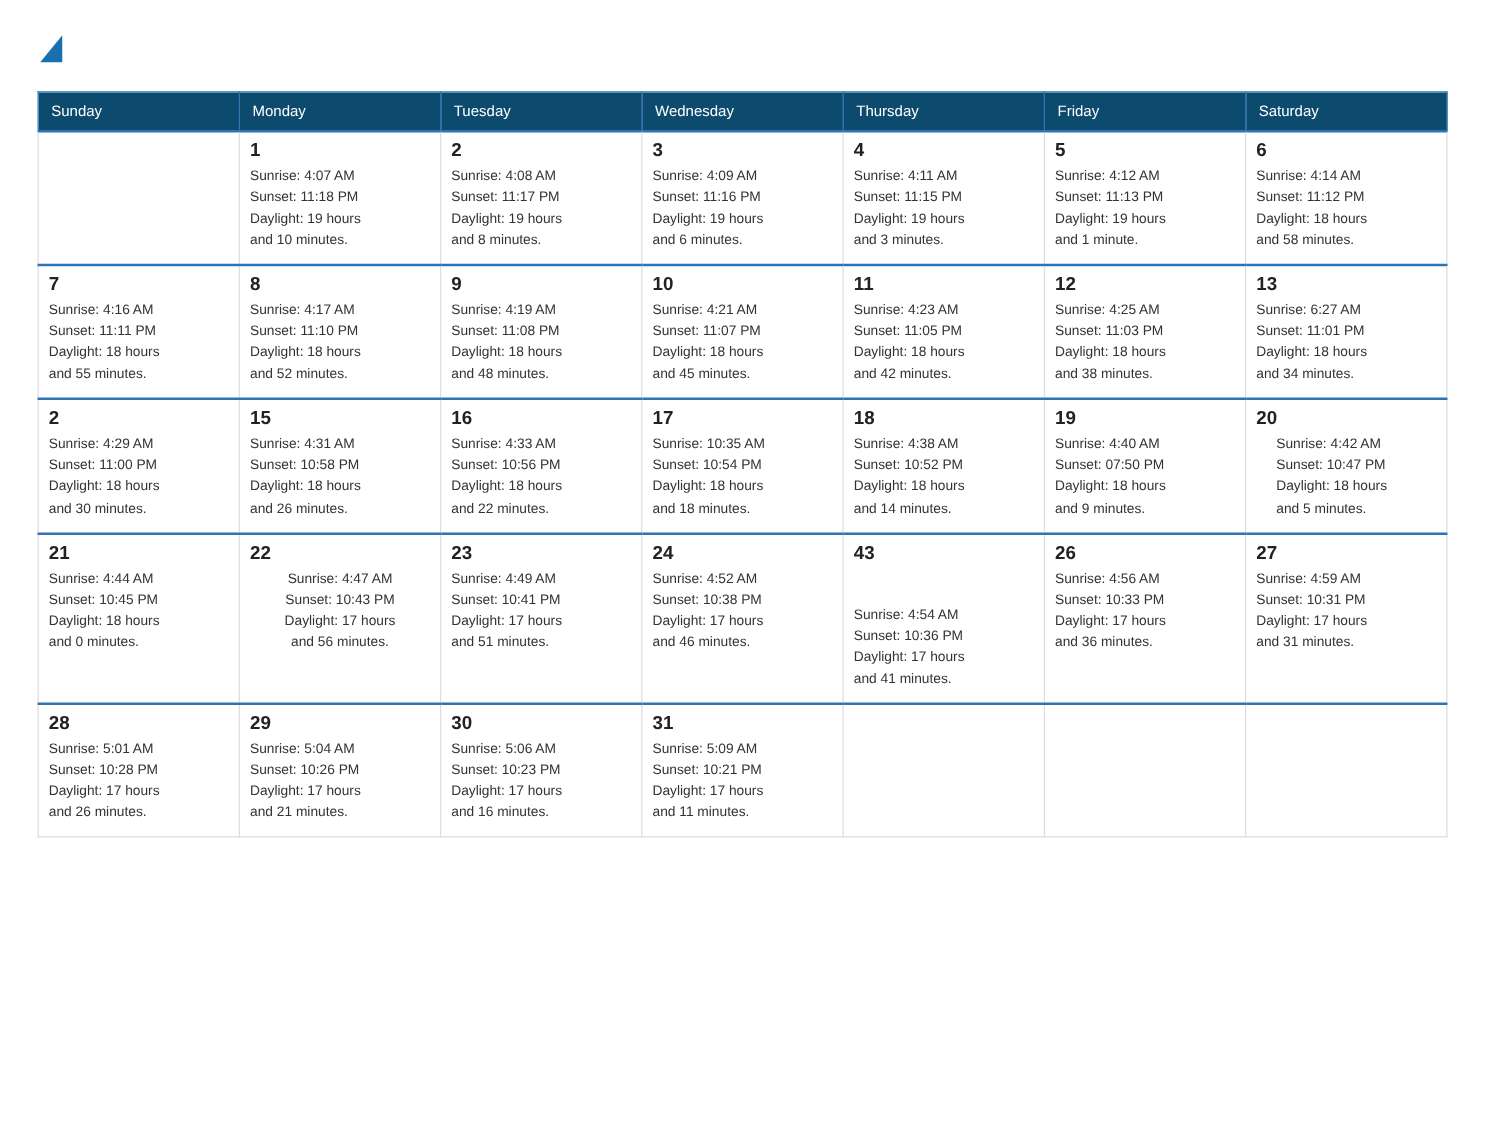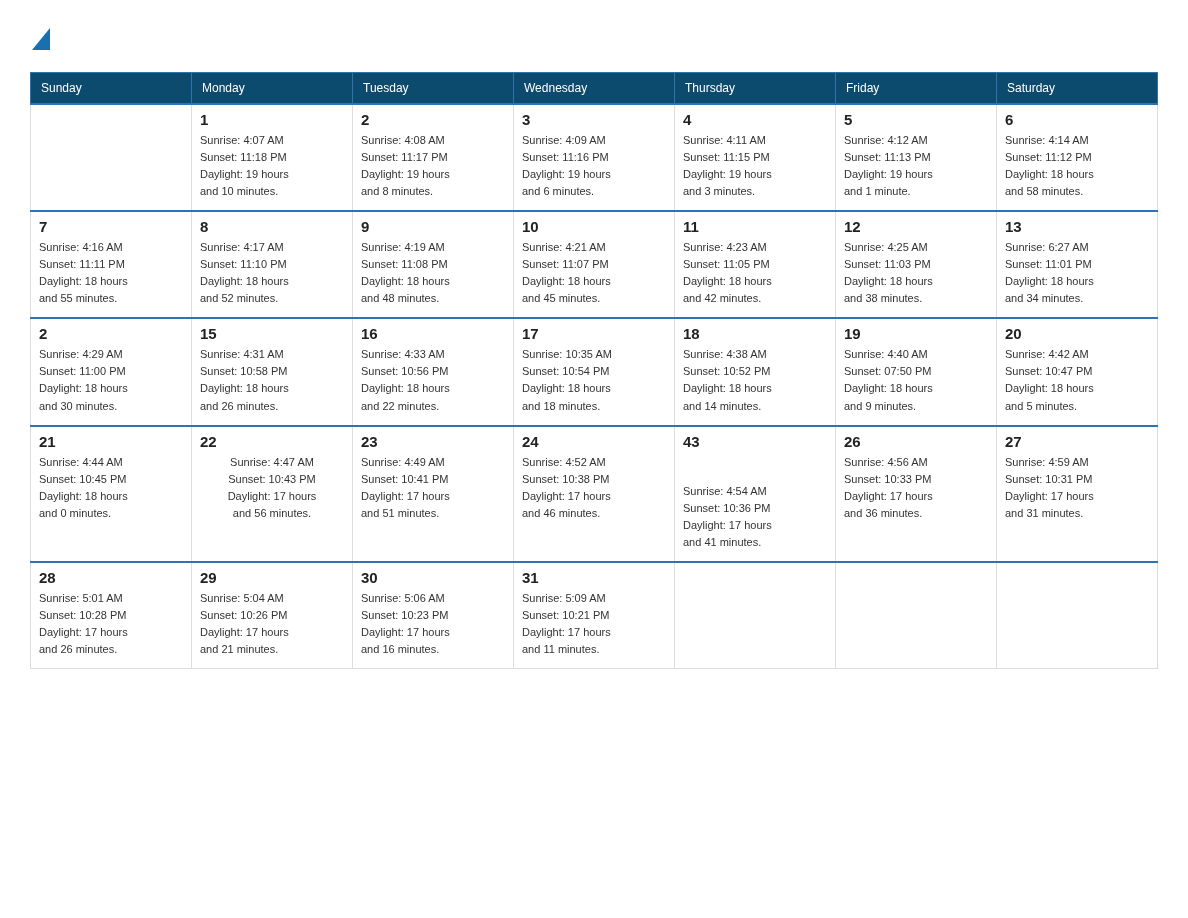--- a/index.html
+++ b/index.html
@@ -273,7 +273,7 @@
         </td>
         <td>
           <span class="day-number">20</span>
-          <div class="day-info" style="white-space: pre-line;">Sunrise: 4:42 AM
+          <div class="day-info" style="white-space: pre-line; margin-left: 16px;">Sunrise: 4:42 AM
 Sunset: 10:47 PM
 Daylight: 18 hours
 and 5 minutes.</div>

